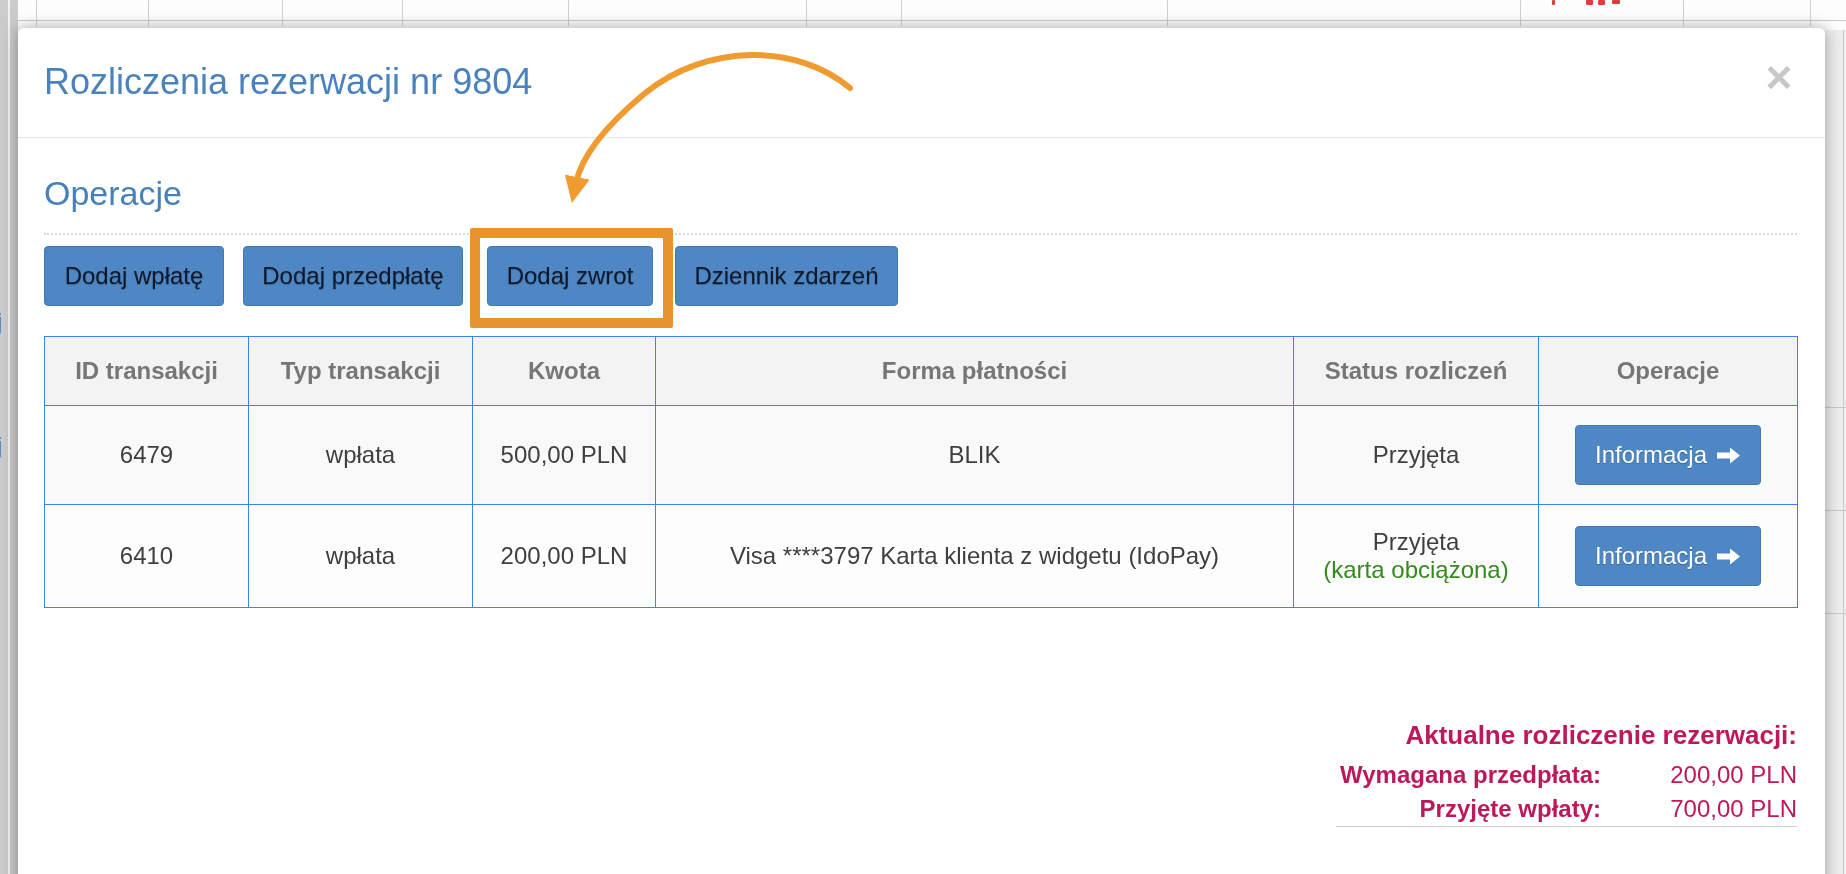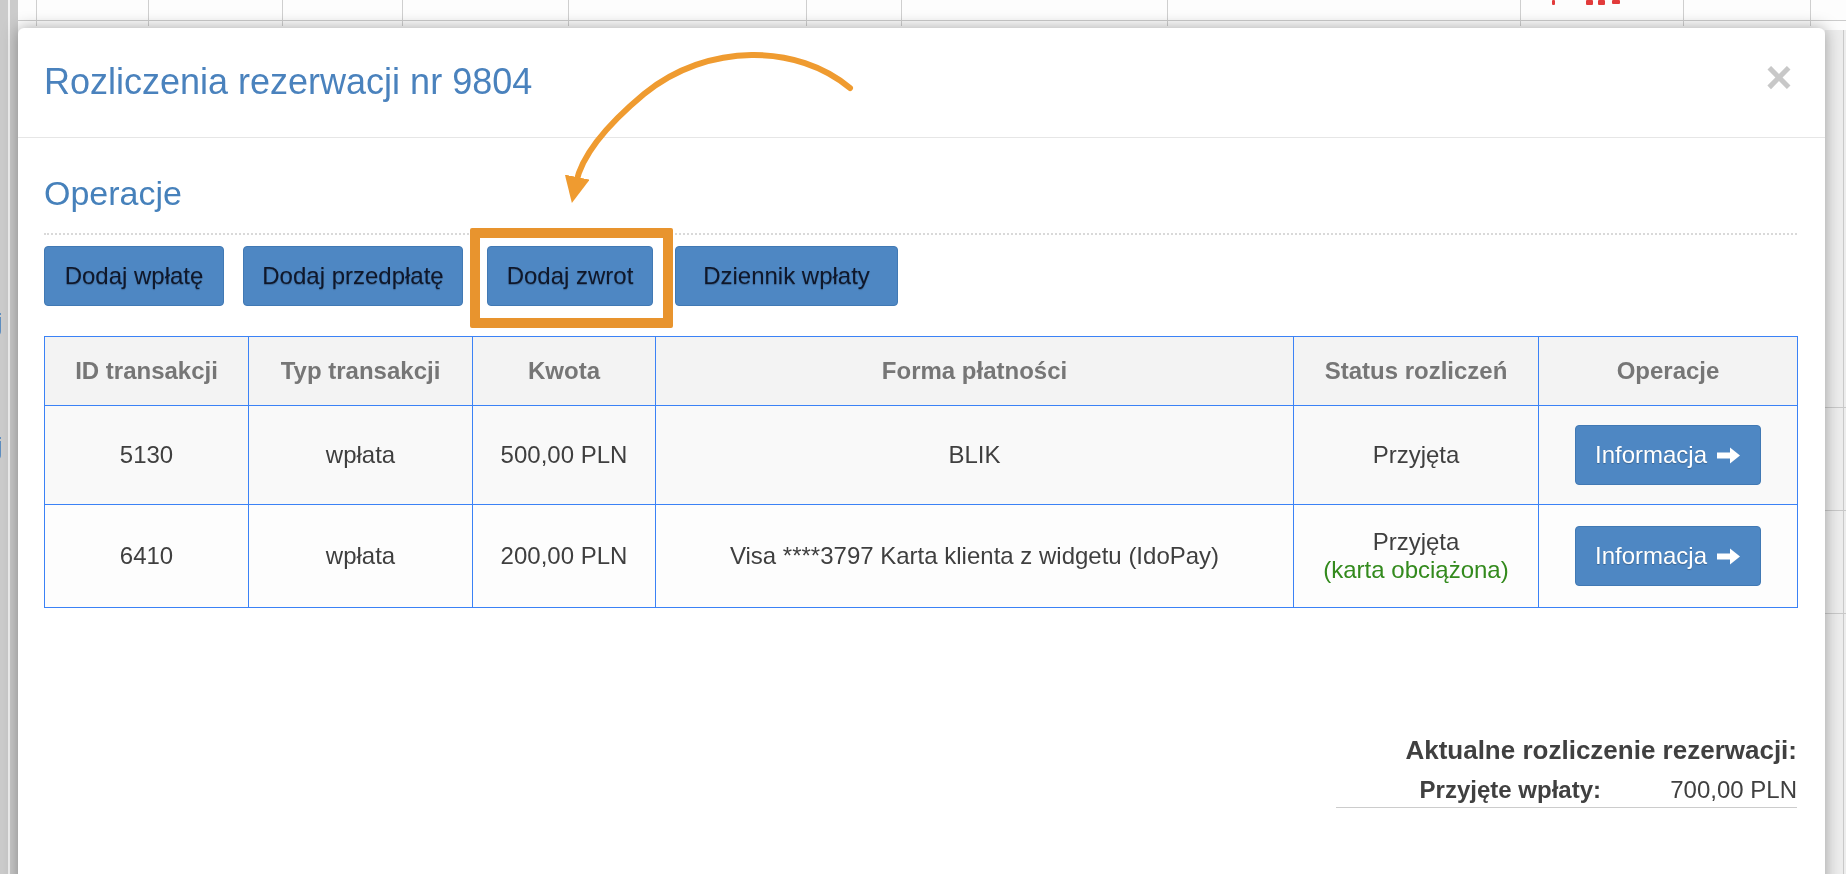--- a/index.html
+++ b/index.html
@@ -134,7 +134,7 @@
   <button class="op-btn b1">Dodaj wpłatę</button>
   <button class="op-btn b2">Dodaj przedpłatę</button>
   <button class="op-btn b3">Dodaj zwrot</button>
-  <button class="op-btn b4">Dziennik wpłaty</button>
+  <button class="op-btn b4">Dziennik zdarzeń</button>
 
   <div class="highlight-box"></div>
   <svg class="anno-arrow" width="900" height="220" viewBox="0 0 900 220">

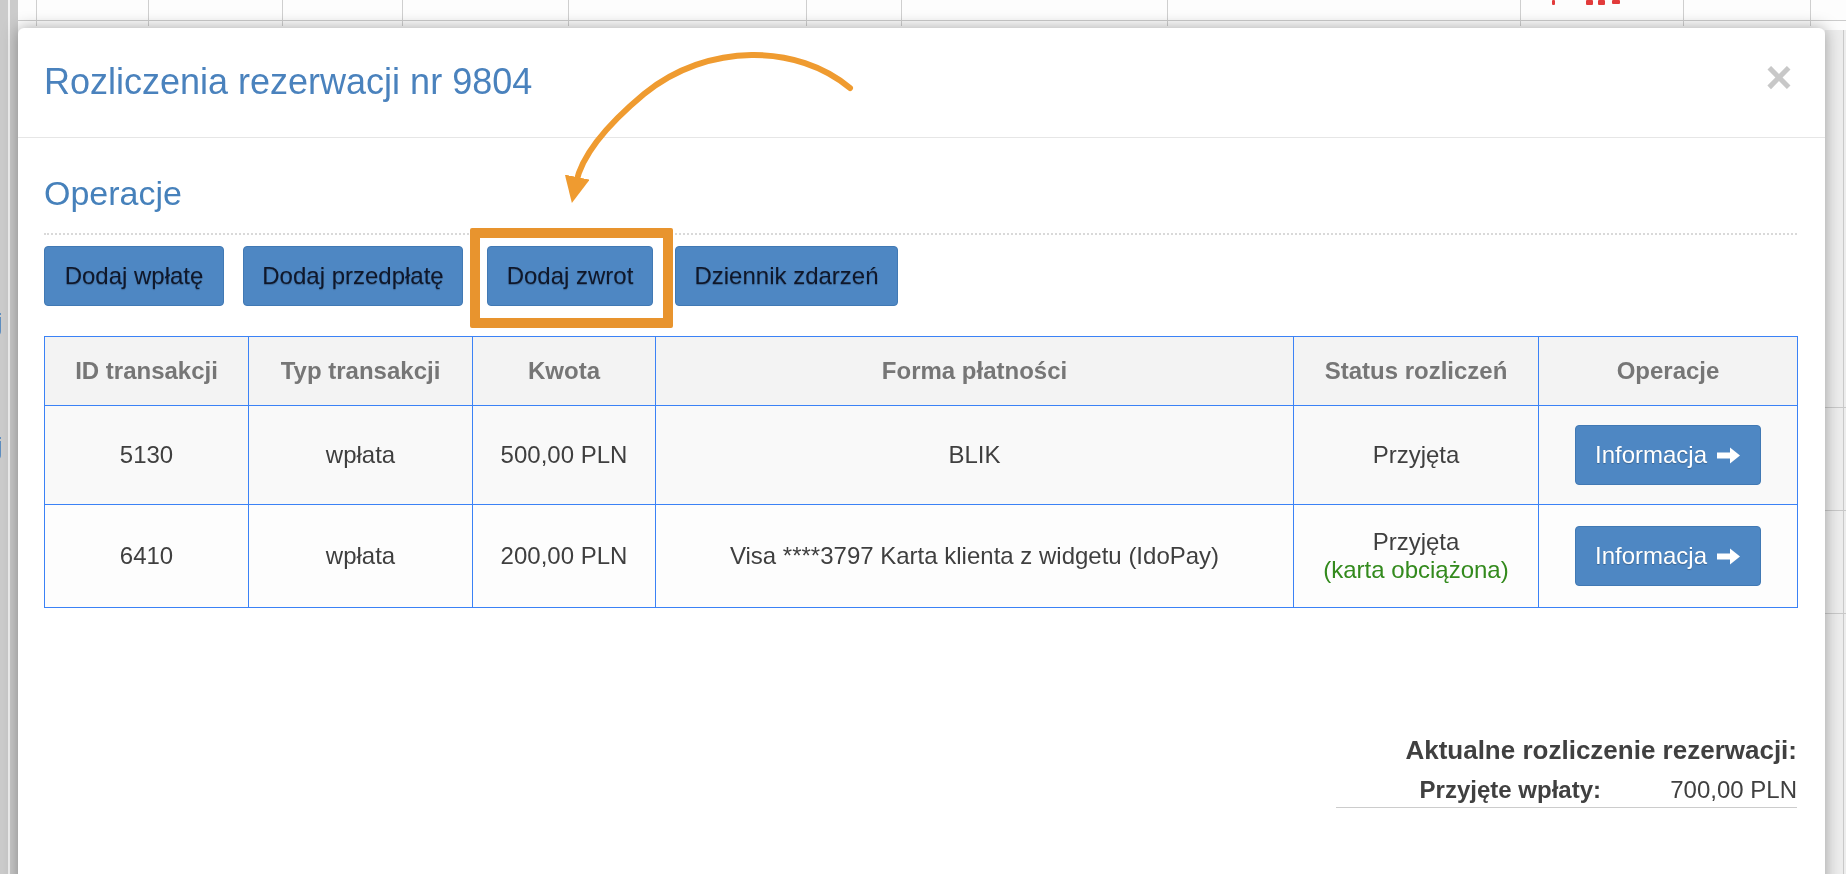--- a/index.html
+++ b/index.html
@@ -167,7 +167,7 @@
     </thead>
     <tbody>
       <tr class="r1">
-        <td>5130</td>
+        <td>6479</td>
         <td>wpłata</td>
         <td>500,00 PLN</td>
         <td>BLIK</td>

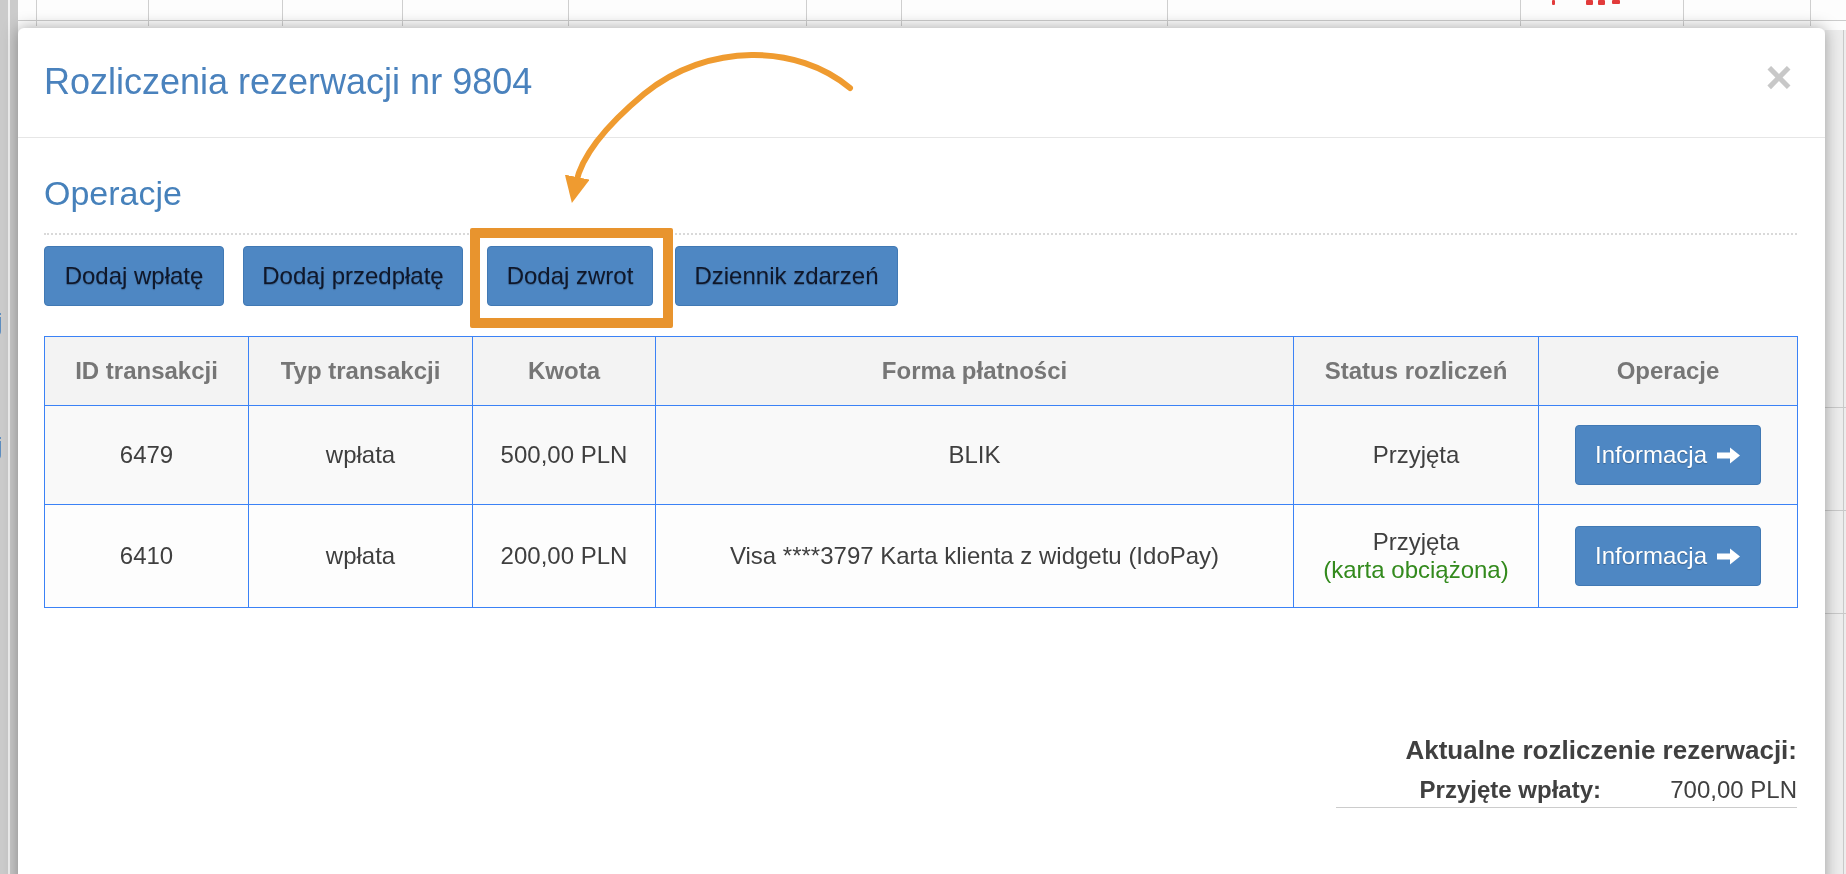--- a/index.html
+++ b/index.html
@@ -82,7 +82,7 @@
     cursor:pointer;box-sizing:border-box;font-family:inherit;
   }
   
-  .summary{position:absolute;left:1318px;top:703px;width:461px;color:#404040;}
+  .summary{position:absolute;left:1318px;top:688px;width:461px;color:#be185d;}
   .summary-title{font-size:26px;font-weight:bold;text-align:right;height:38px;line-height:38px;}
   .summary-rows{margin-top:4px;border-bottom:1px solid #cccccc;}
   .summary-row{display:flex;height:34px;line-height:34px;font-size:24px;}

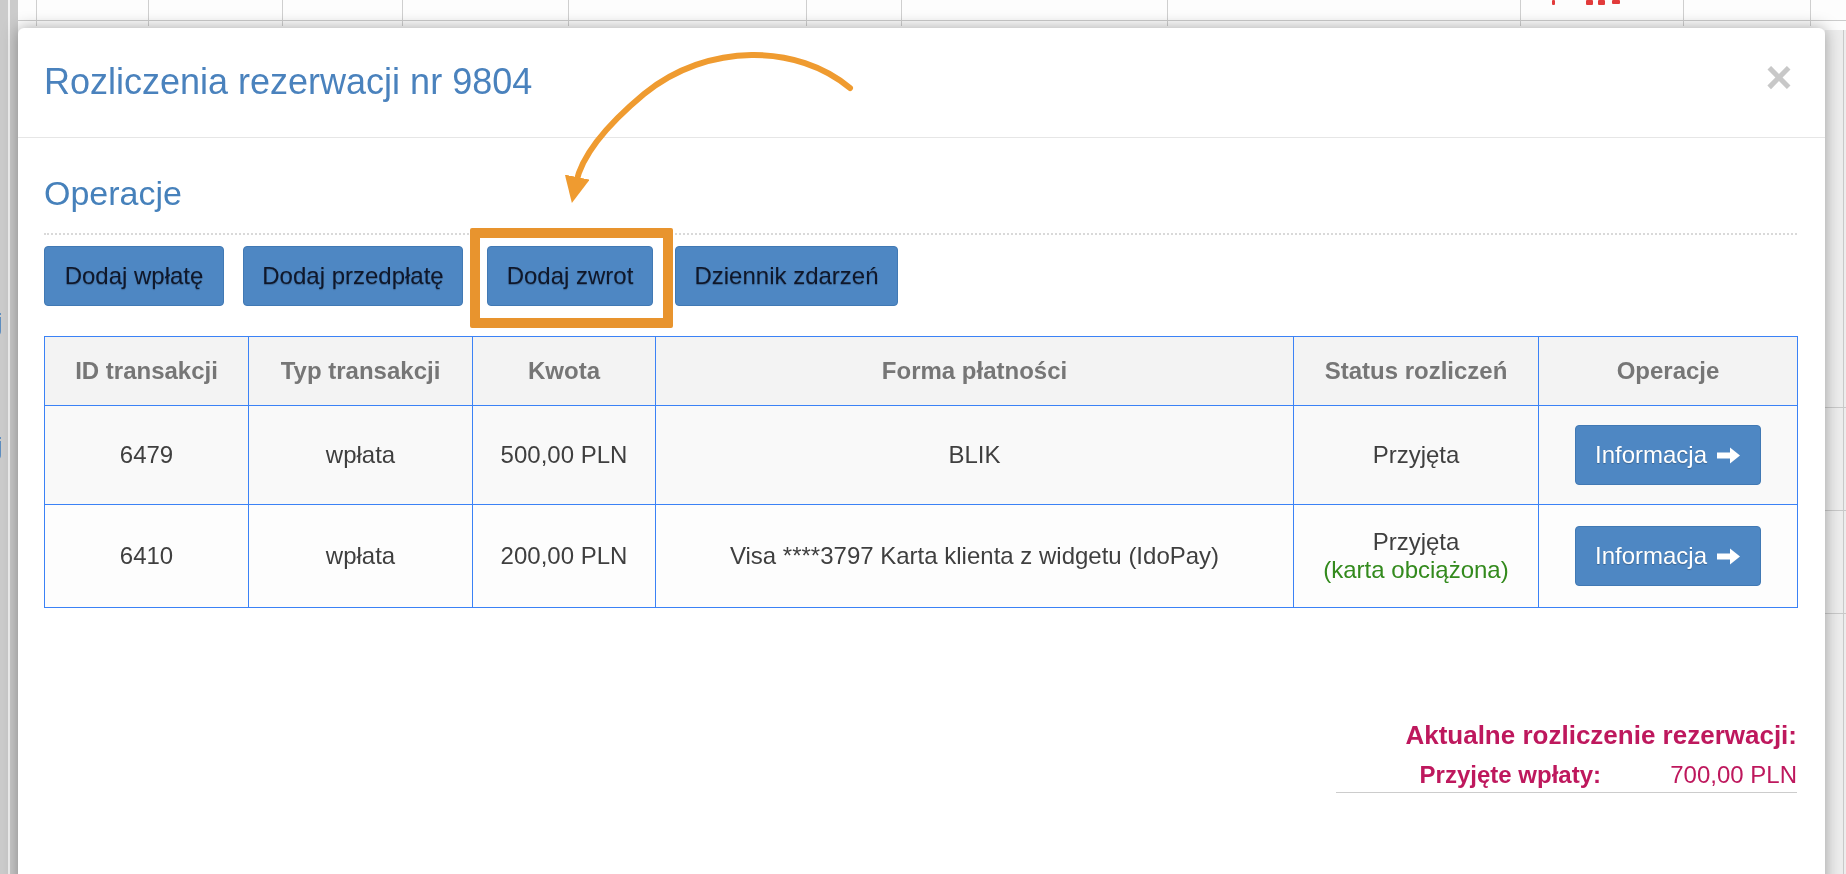--- a/index.html
+++ b/index.html
@@ -209,6 +209,10 @@
     <div class="summary-title">Aktualne rozliczenie rezerwacji:</div>
     <div class="summary-rows">
       <div class="summary-row">
+        <div class="summary-label">Wymagana przedpłata:</div>
+        <div class="summary-value">200,00 PLN</div>
+      </div>
+      <div class="summary-row">
         <div class="summary-label">Przyjęte wpłaty:</div>
         <div class="summary-value">700,00 PLN</div>
       </div>

